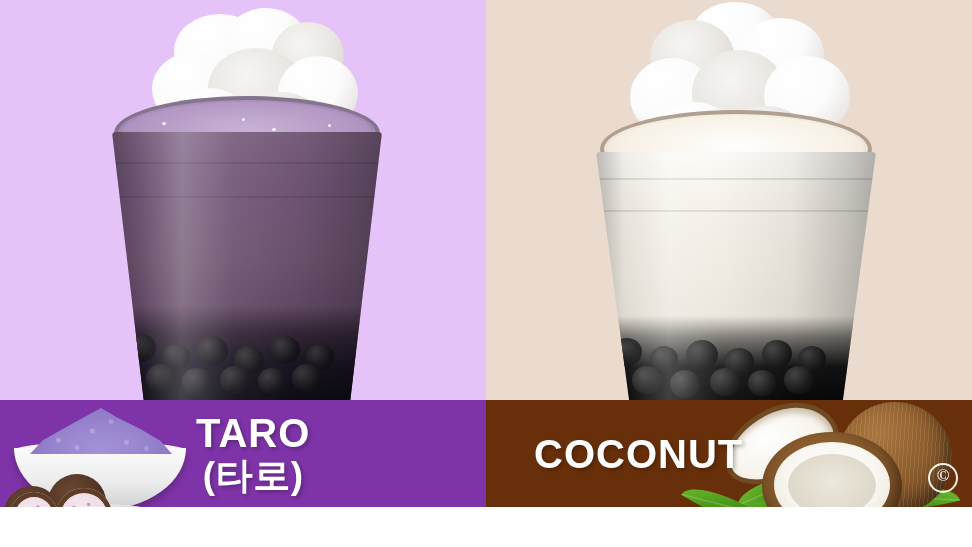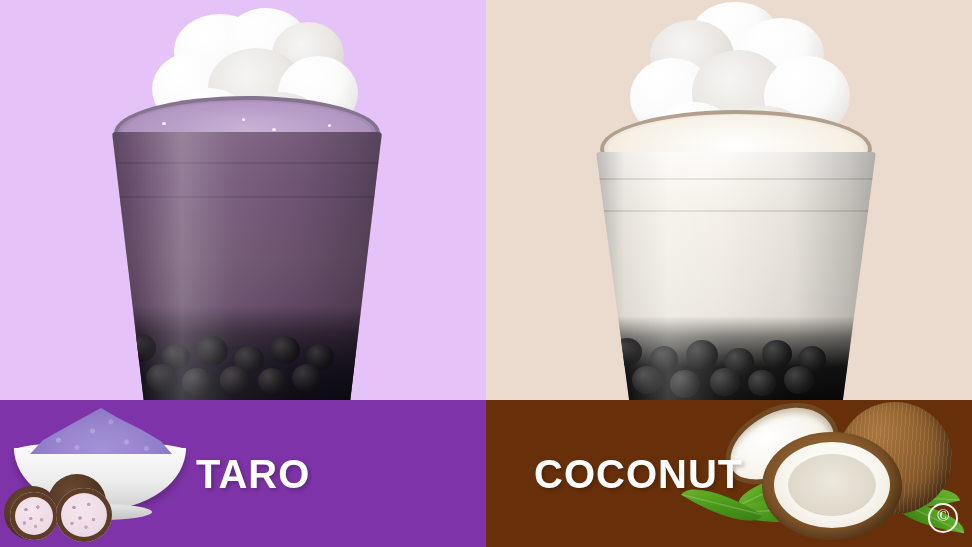--- a/index.html
+++ b/index.html
@@ -32,7 +32,7 @@
   .band {
     position: absolute;
     top: 400px;
-    height: 147px;
+    height: 107px;
     width: 486px;
     overflow: hidden;
   }

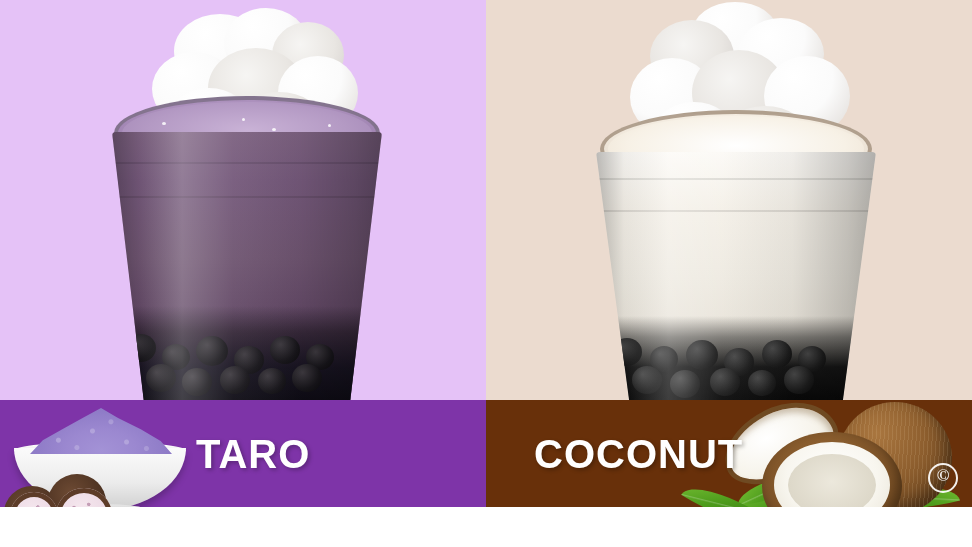--- a/index.html
+++ b/index.html
@@ -415,6 +415,7 @@
 
     <div class="band-text" style="color: rgb(255, 255, 255);">
       <span>TARO</span>
+      <span class="sub">(타로)</span>
     </div>
   </div>
 

